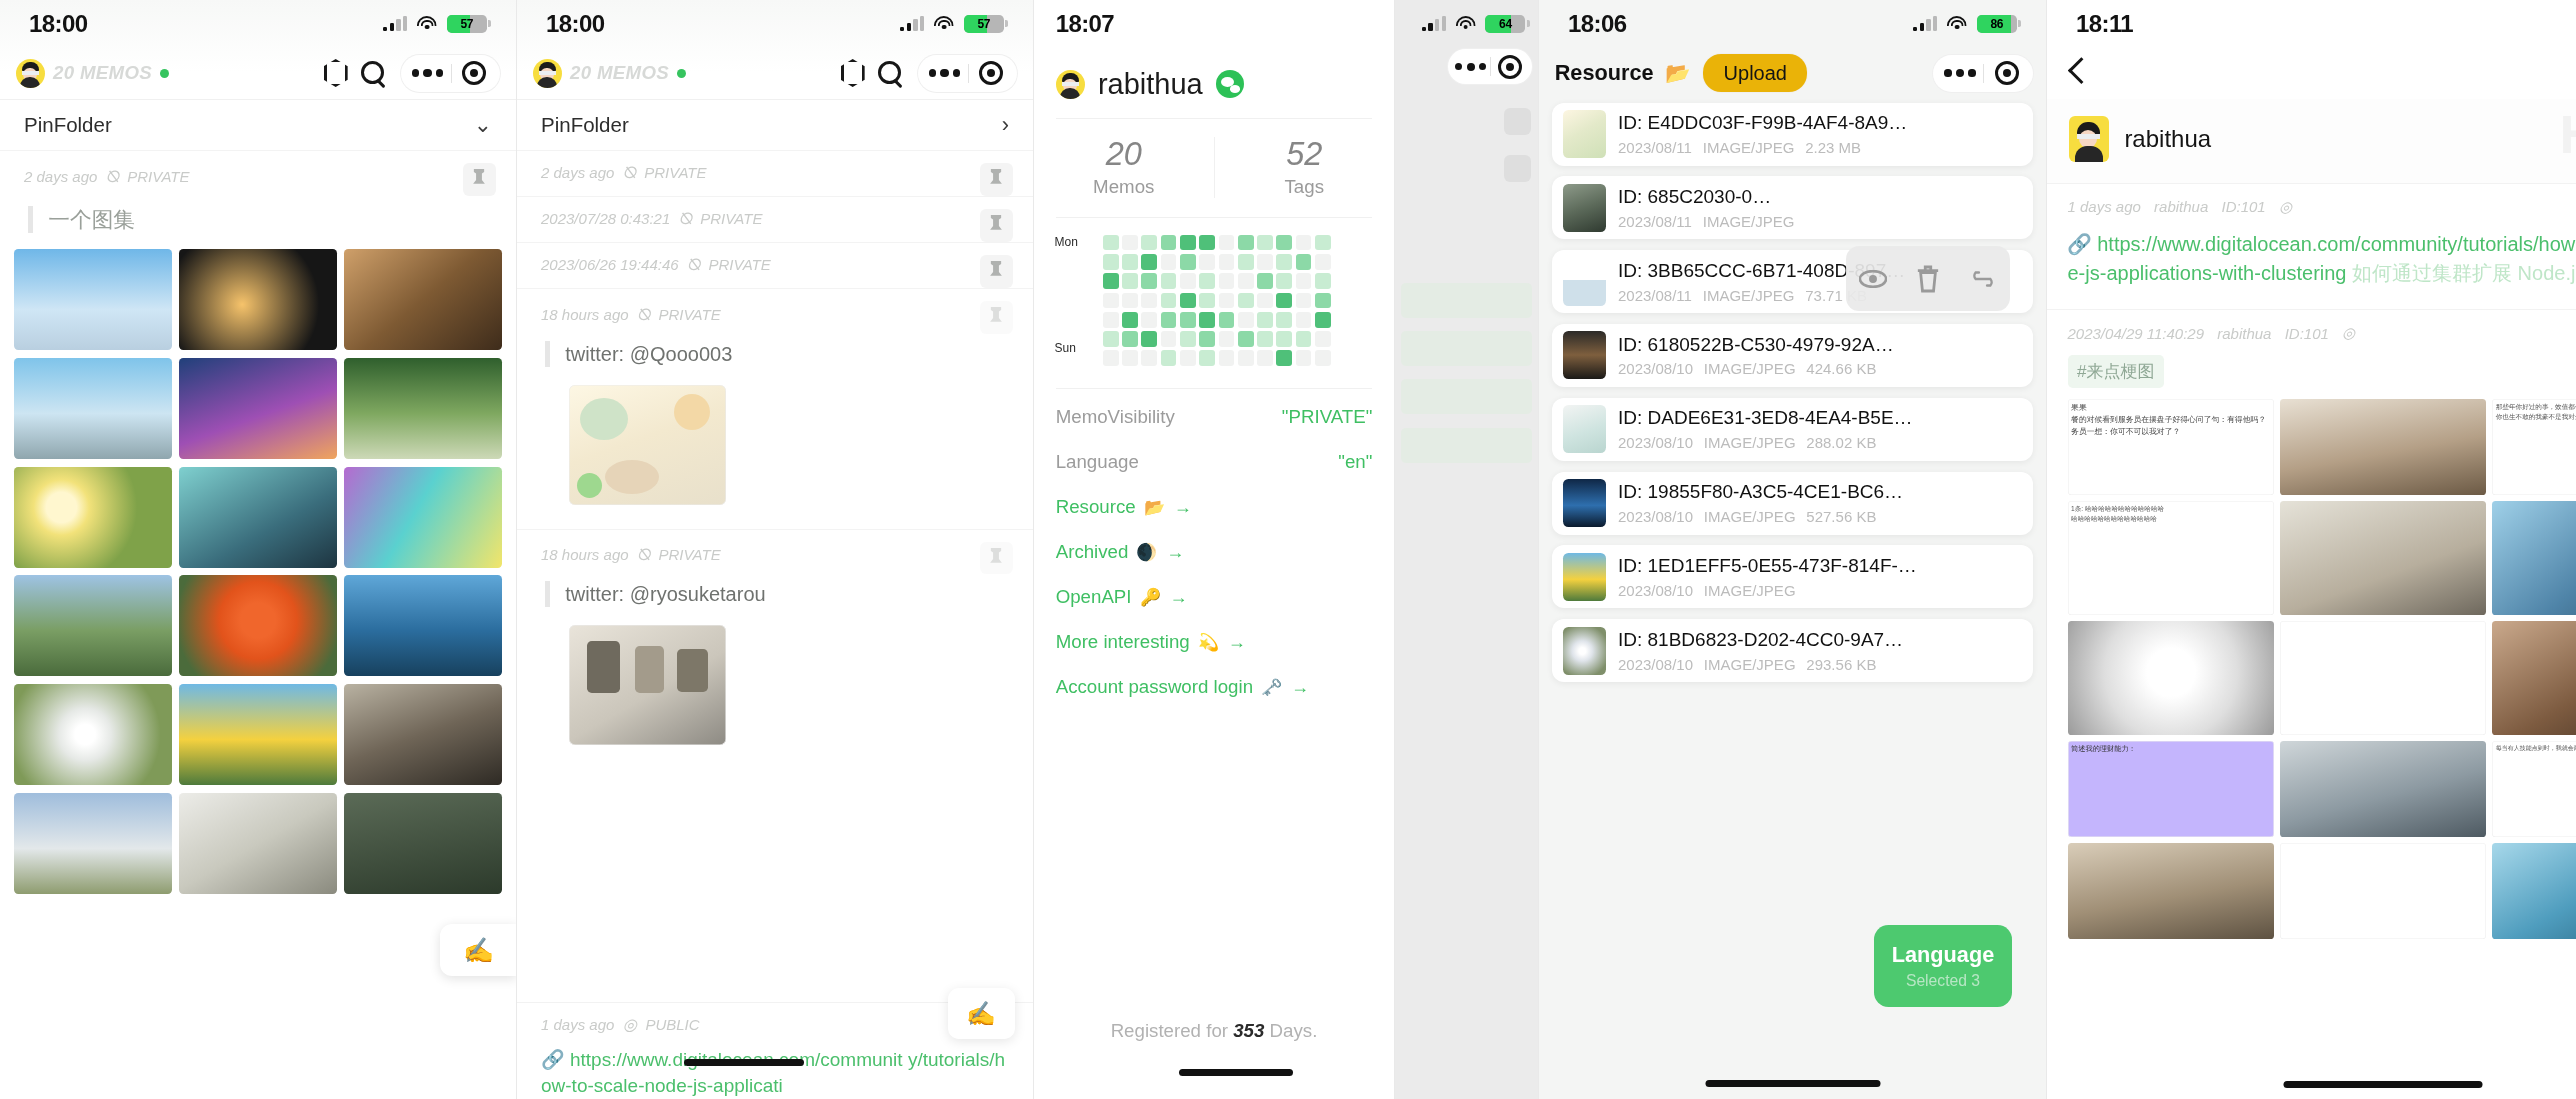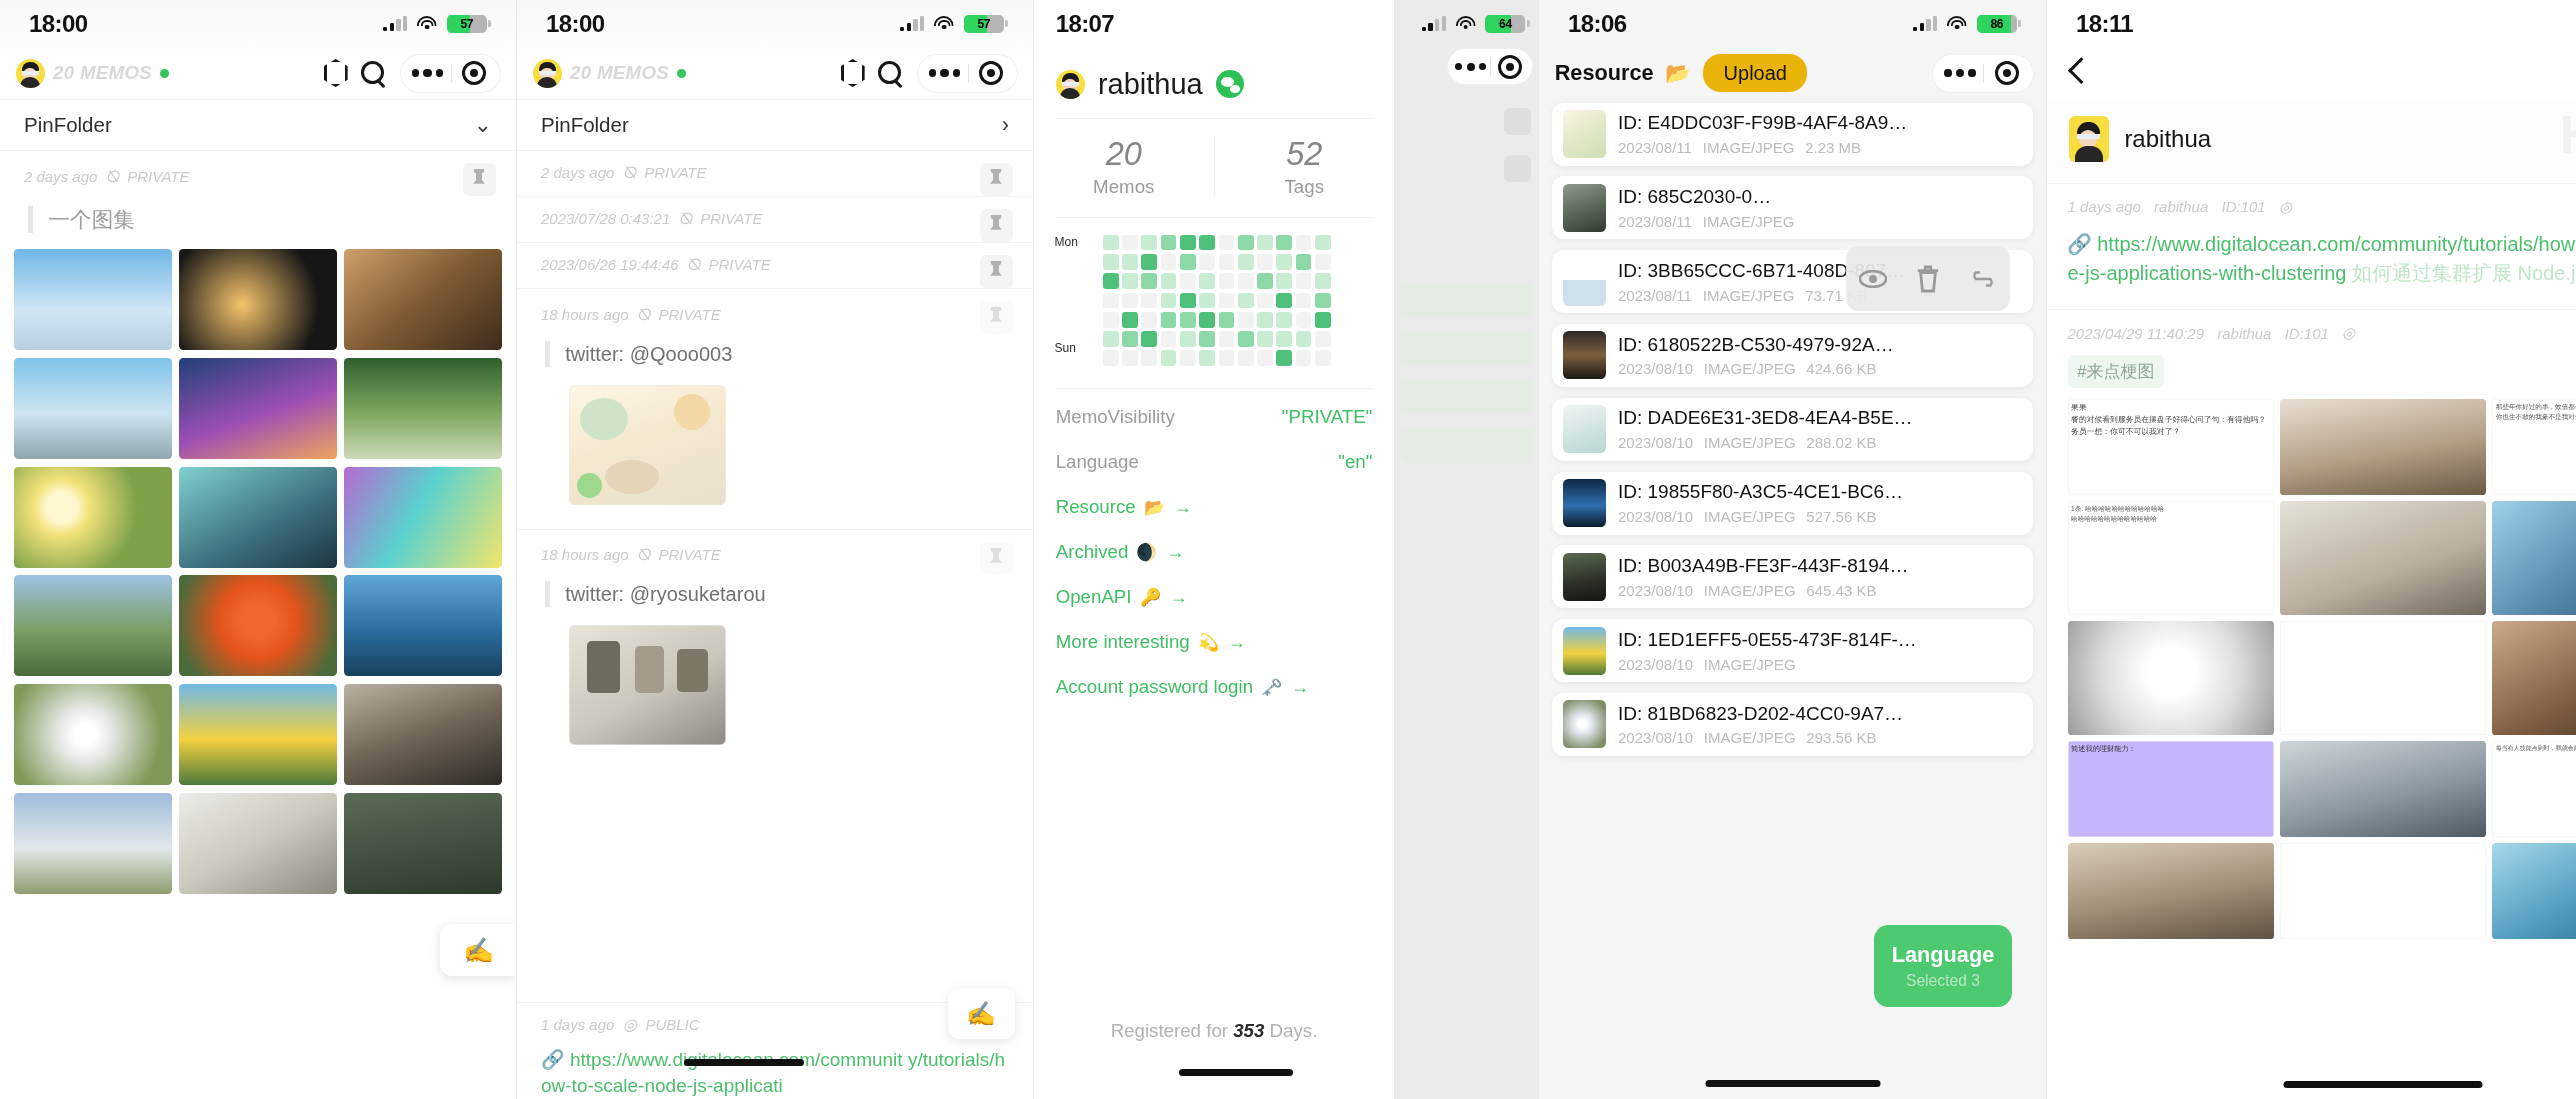--- a/index.html
+++ b/index.html
@@ -744,13 +744,6 @@
           </div>
       </div>
       <div class="res-card">
-        <div class="res-thumb" style="background:linear-gradient(170deg,#5a6b4e,#2b2f27 60%,#14160f)"></div>
-        <div class="res-info">
-            <div class="res-id">ID: B003A49B-FE3F-443F-8194…</div>
-          <div class="res-sub"><span>2023/08/10</span><span>IMAGE/JPEG</span><span>645.43 KB</span></div>
-          </div>
-      </div>
-      <div class="res-card">
         <div class="res-thumb" style="background:linear-gradient(180deg,#6fb9e4 0%,#f4d13f 55%,#4e7a3c 100%)"></div>
         <div class="res-info">
             <div class="res-id">ID: 1ED1EFF5-0E55-473F-814F-…</div>

